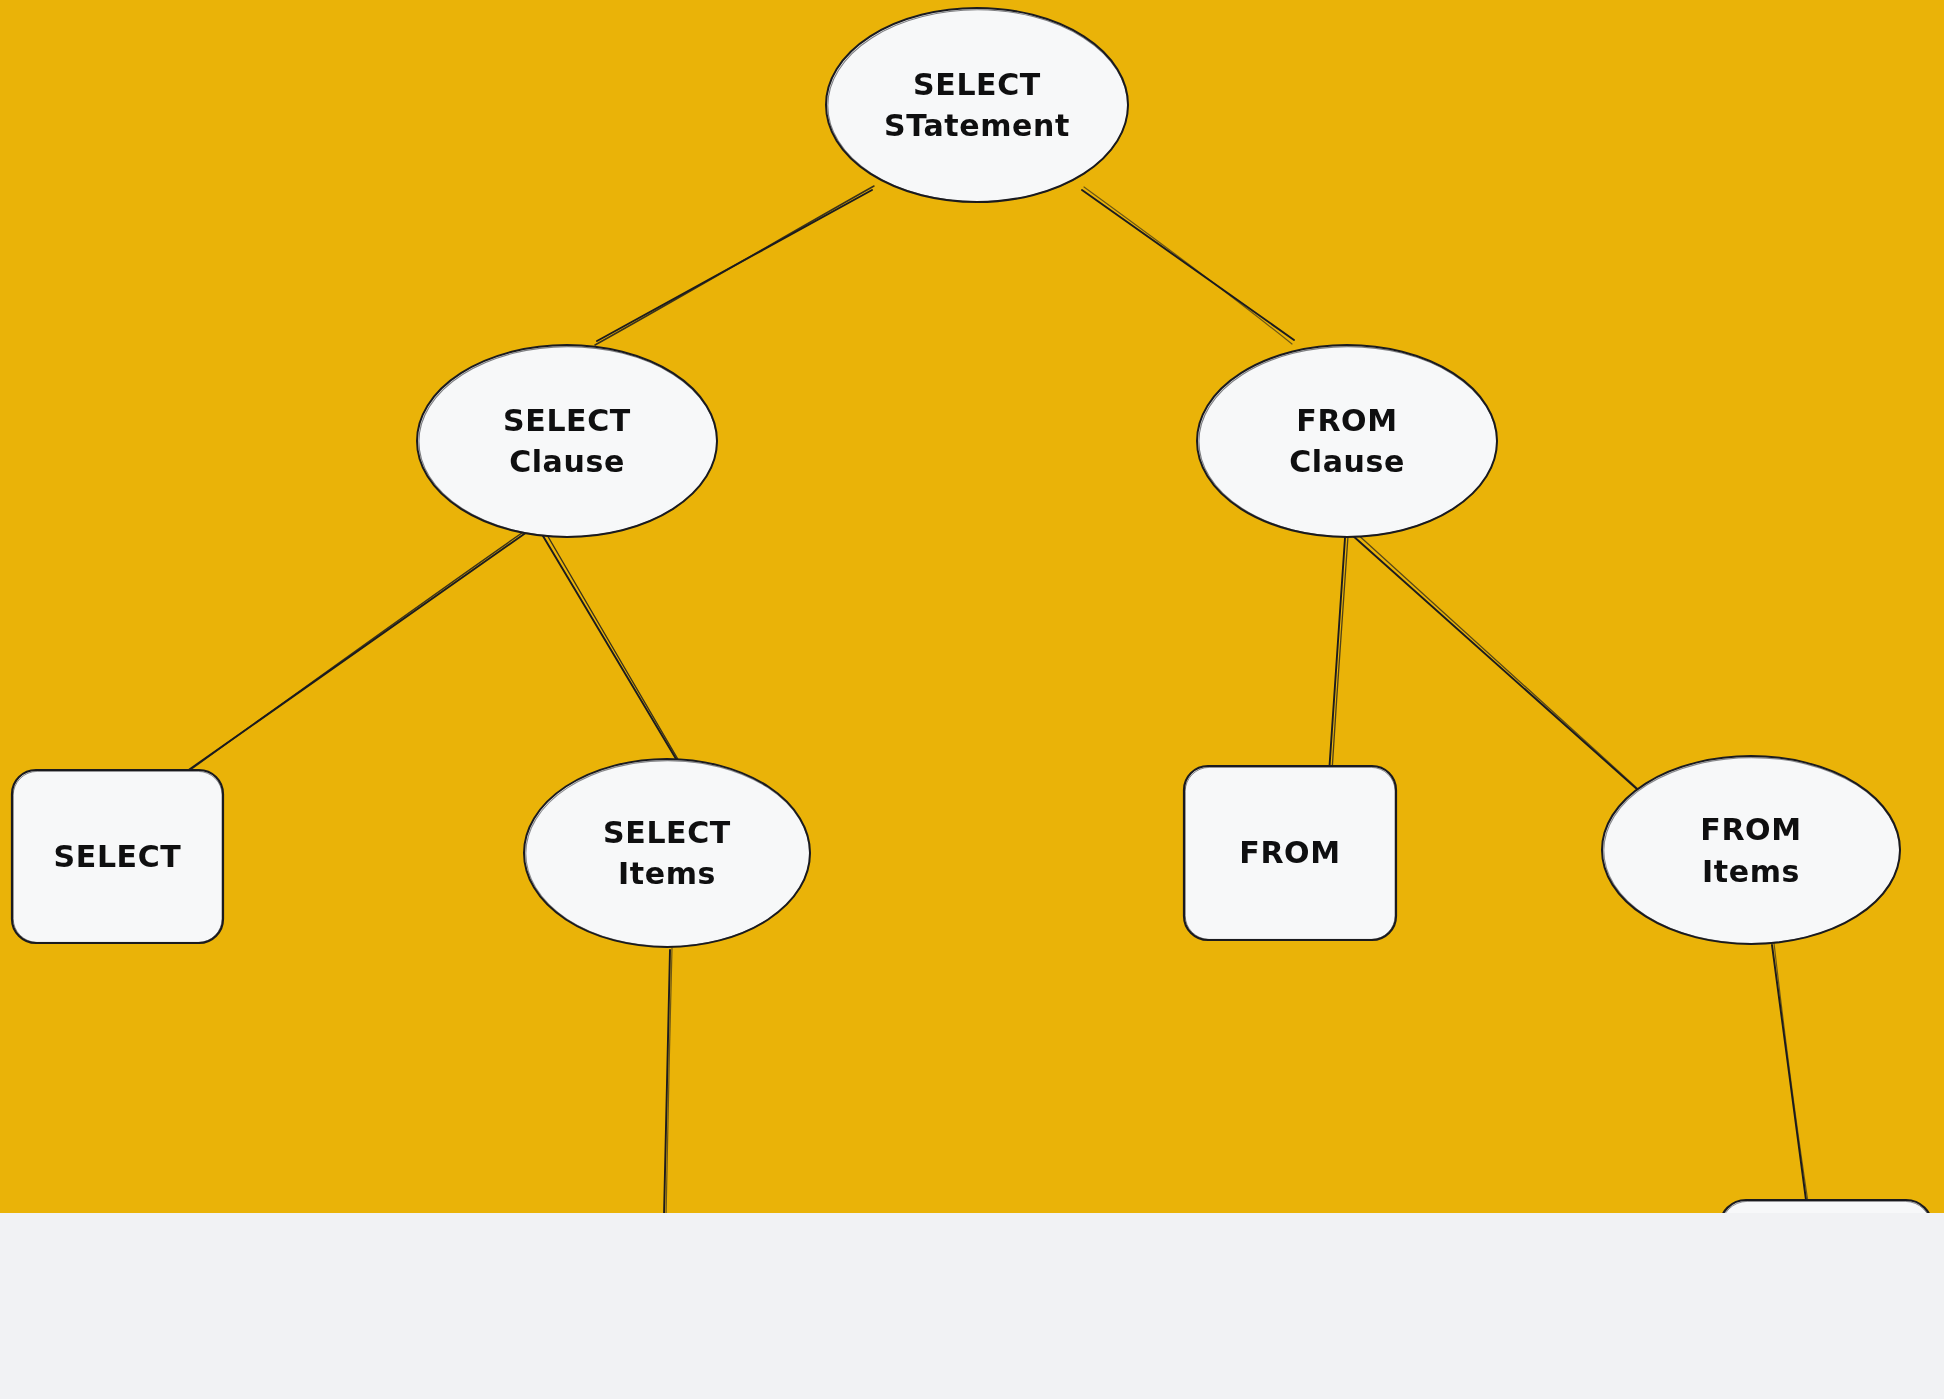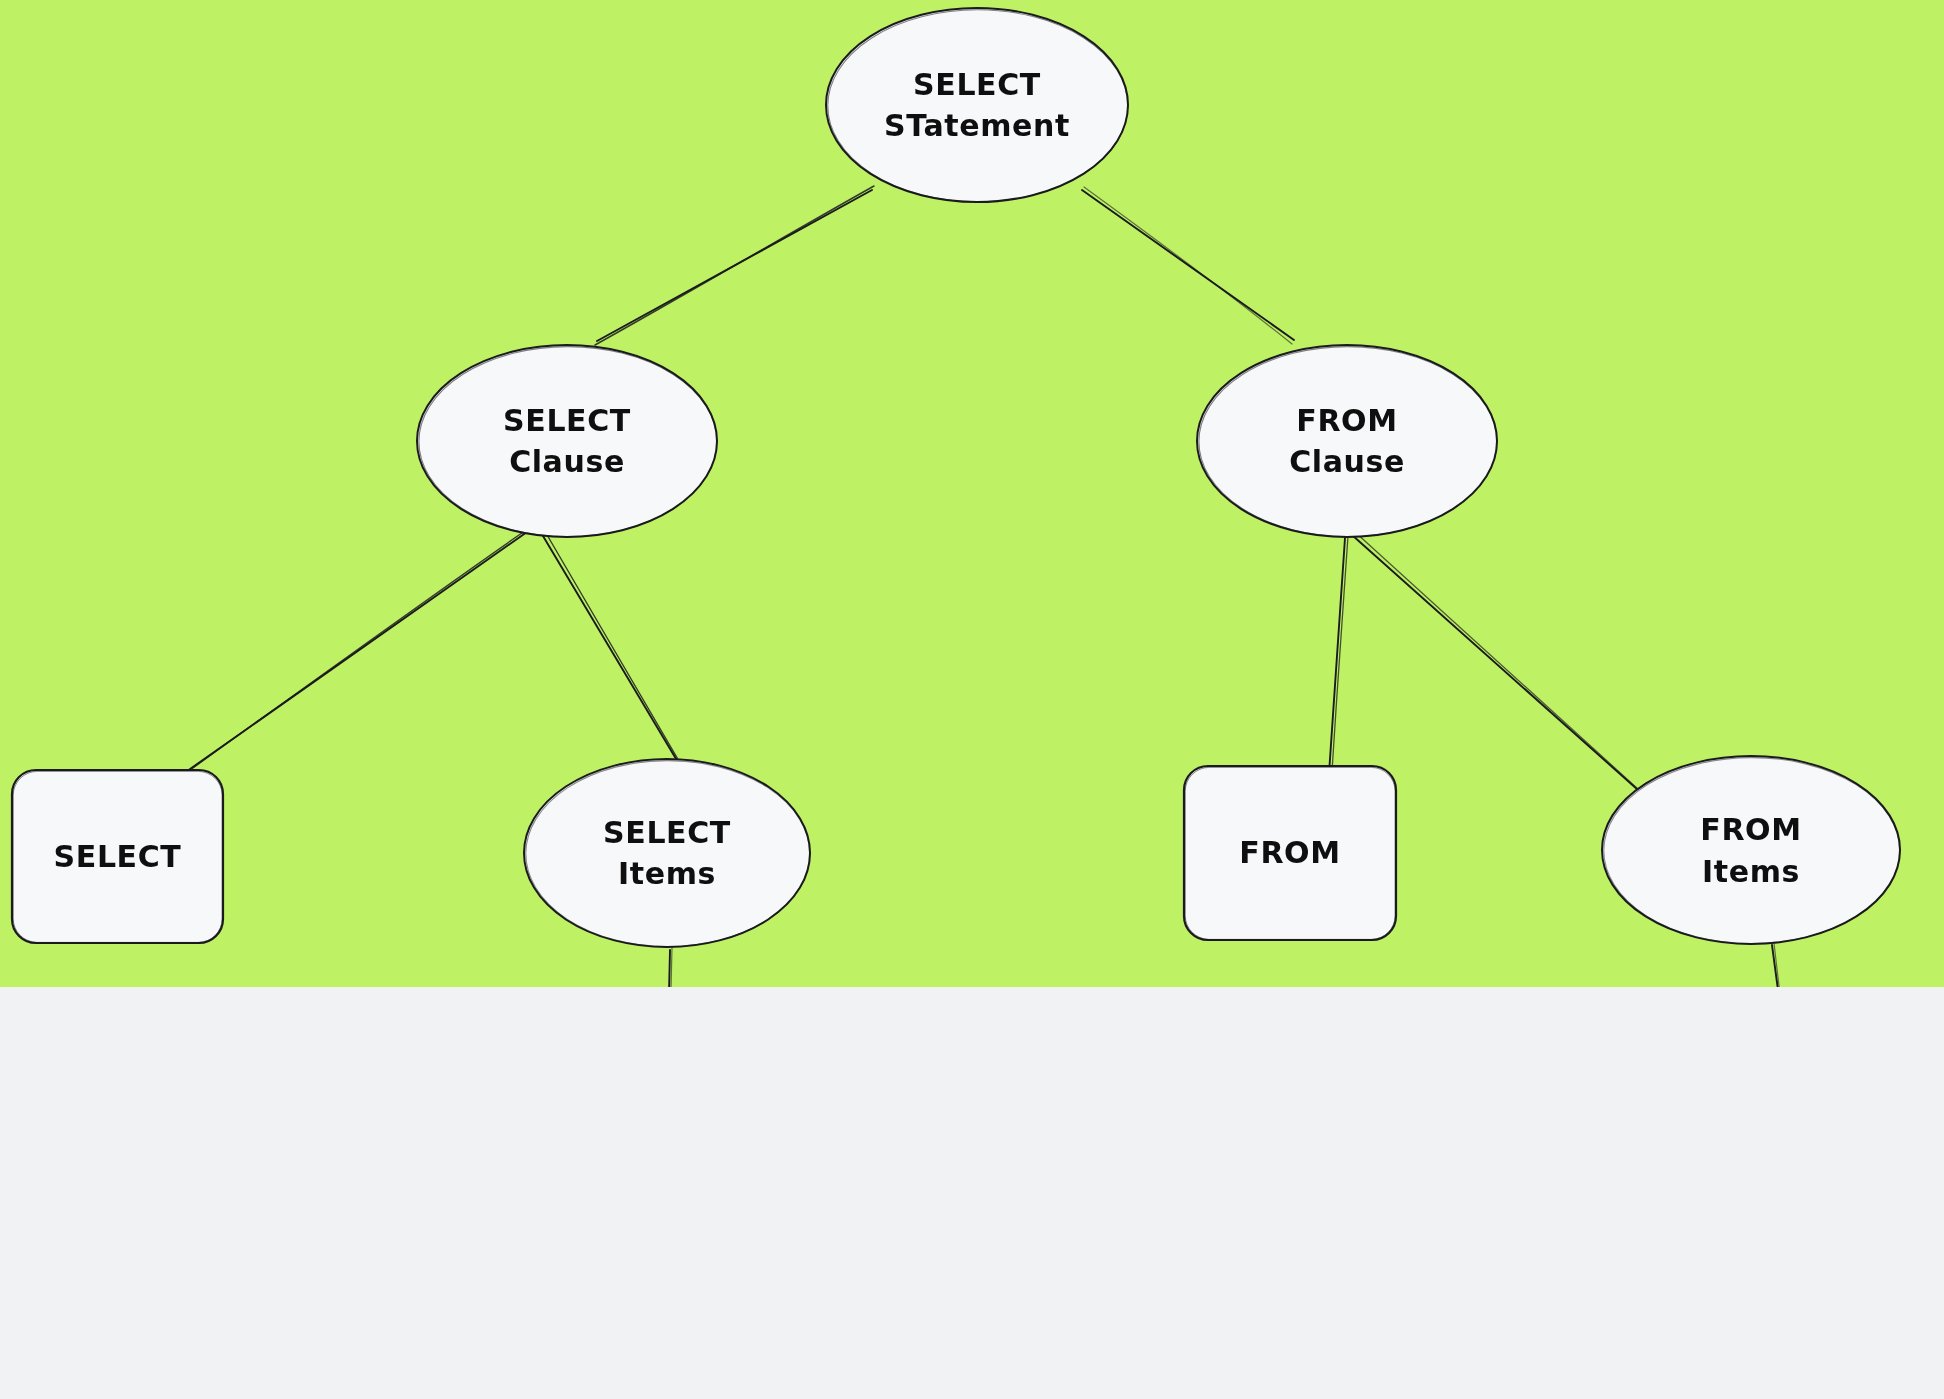--- a/index.html
+++ b/index.html
@@ -10,8 +10,8 @@
   #canvas {
     position: relative;
     width: 1944px;
-    height: 987px;
-    background: #bef264;
+    height: 1213px;
+    background: #eab308;
     overflow: hidden;
     font-family: "DejaVu Sans", sans-serif;
   }

